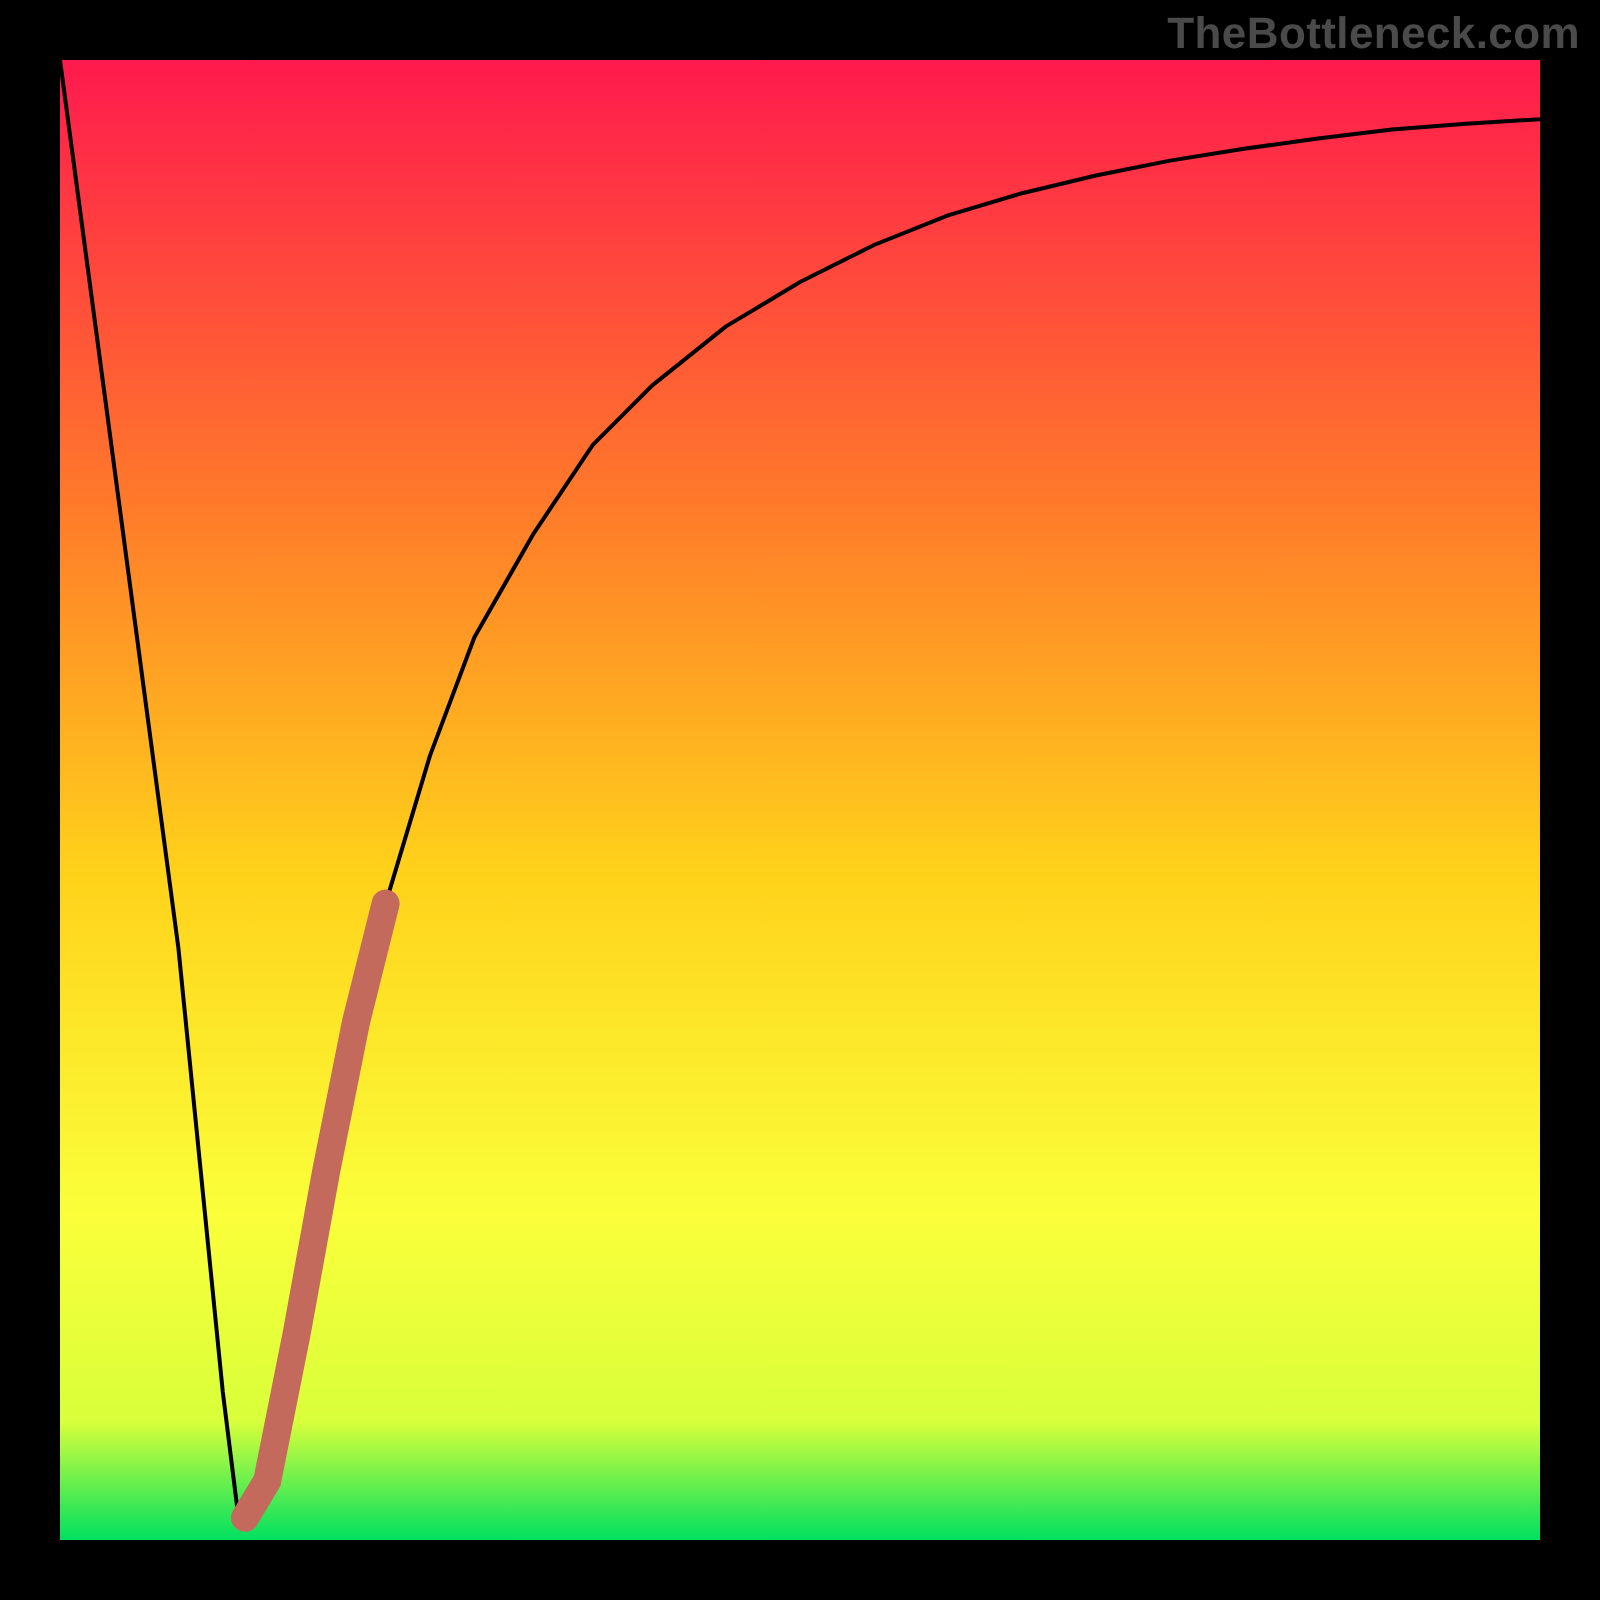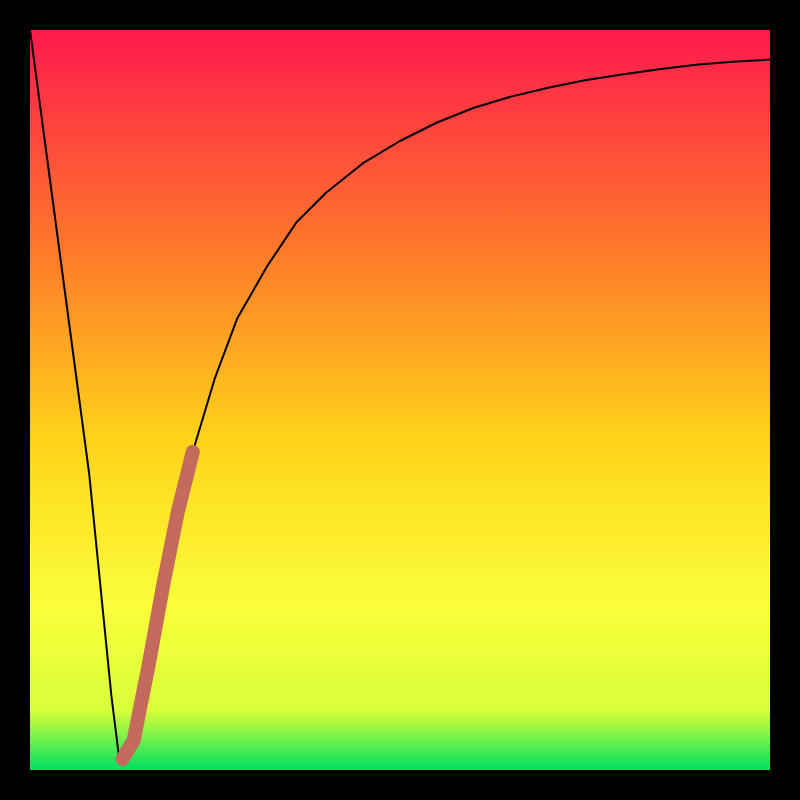--- a/index.html
+++ b/index.html
@@ -54,6 +54,7 @@
     <path id="curve" fill="none" stroke-width="2" stroke-linejoin="round" stroke="#000000" d="M0.00 0.00 L14.80 111.00 L29.60 222.00 L44.40 333.00 L59.20 444.00 L74.00 592.00 L81.40 666.00 L88.80 725.20 L96.20 732.60 L103.60 710.40 L118.40 636.40 L133.20 555.00 L148.00 481.00 L162.80 421.80 L185.00 347.80 L207.20 288.60 L236.80 236.80 L266.40 192.40 L296.00 162.80 L333.00 133.20 L370.00 111.00 L407.00 92.50 L444.00 77.70 L481.00 66.60 L518.00 57.72 L555.00 50.32 L592.00 44.40 L629.00 39.22 L666.00 34.78 L703.00 31.82 L740.00 29.60"></path>
     <path id="highlight" fill="none" stroke-width="14" stroke-linecap="round" stroke="#c36a5d" d="M92.50 728.90 L103.60 710.40 L118.40 636.40 L133.20 555.00 L148.00 481.00 L162.80 421.80"></path>
   </svg>
+  <div class="watermark">TheBottleneck.com</div>
 </div>
 
 </body></html>

